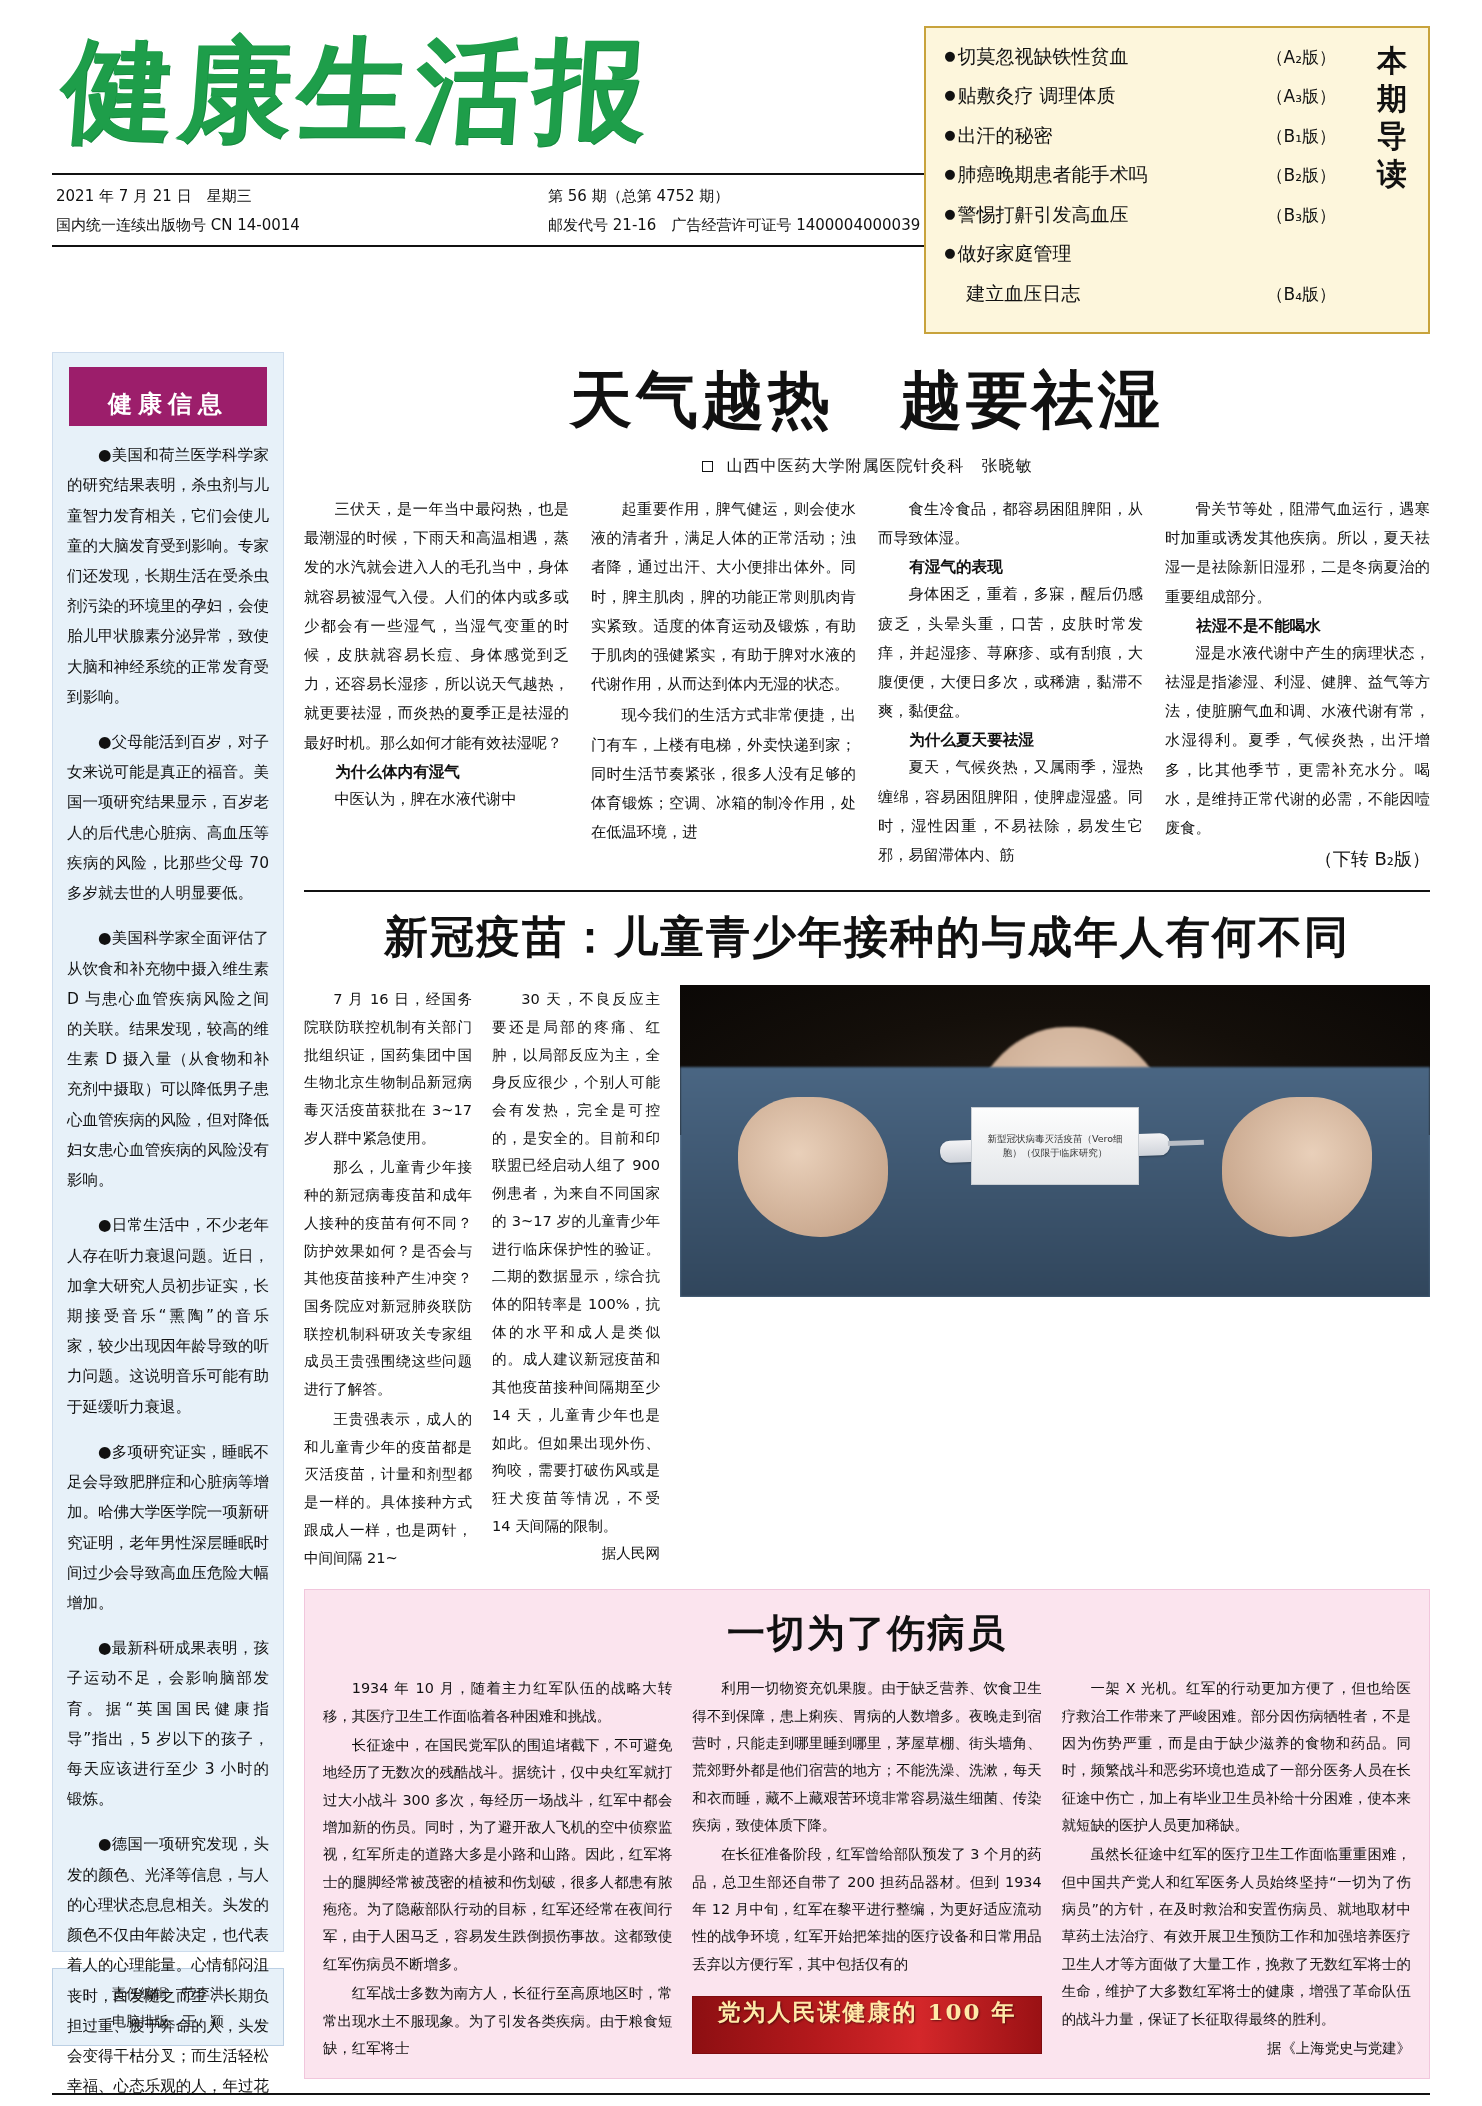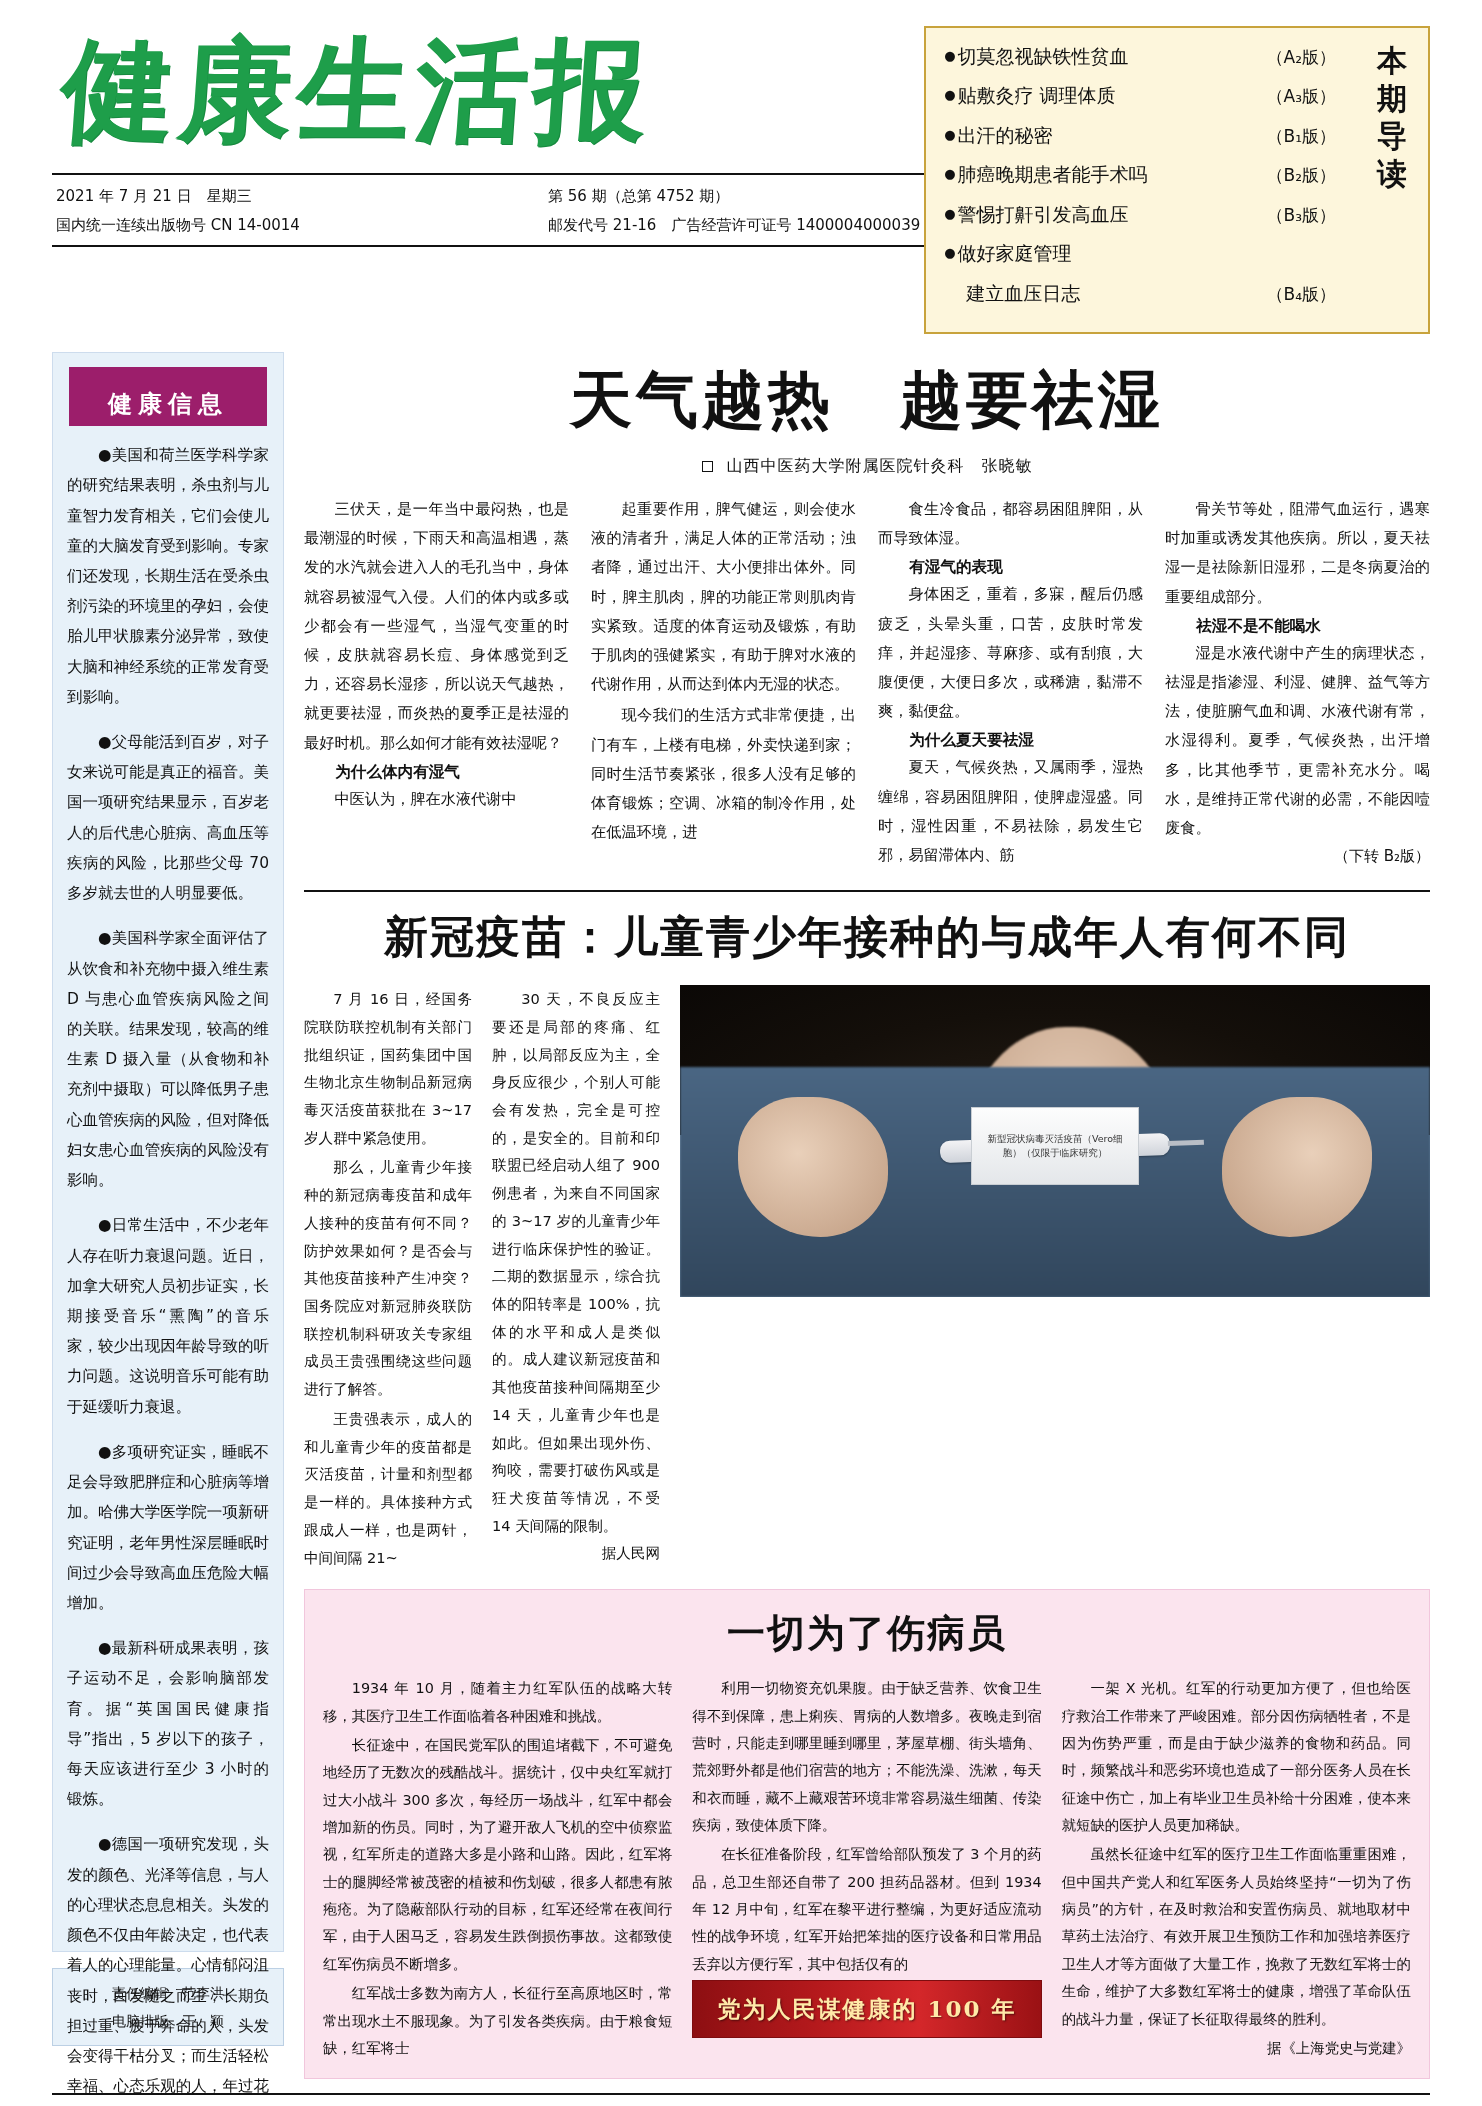--- a/index.html
+++ b/index.html
@@ -88,7 +88,7 @@
   .cols3 .c { flex:1; }
   .art-p { font-size:15.2px; line-height:1.92; text-align:justify; text-indent:2em; margin:0 0 2px 0; }
   .art-h { font-size:15.6px; font-weight:bold; text-indent:2em; margin:4px 0 2px 0; }
-  .art-end { text-align:right; font-size:15px; margin-top:4px; }
+  .art-end { text-align:right; font-size:18px; margin-top:4px; }
 
   .sep { border-top:2px solid #111; margin:18px 0 0 0; }
 

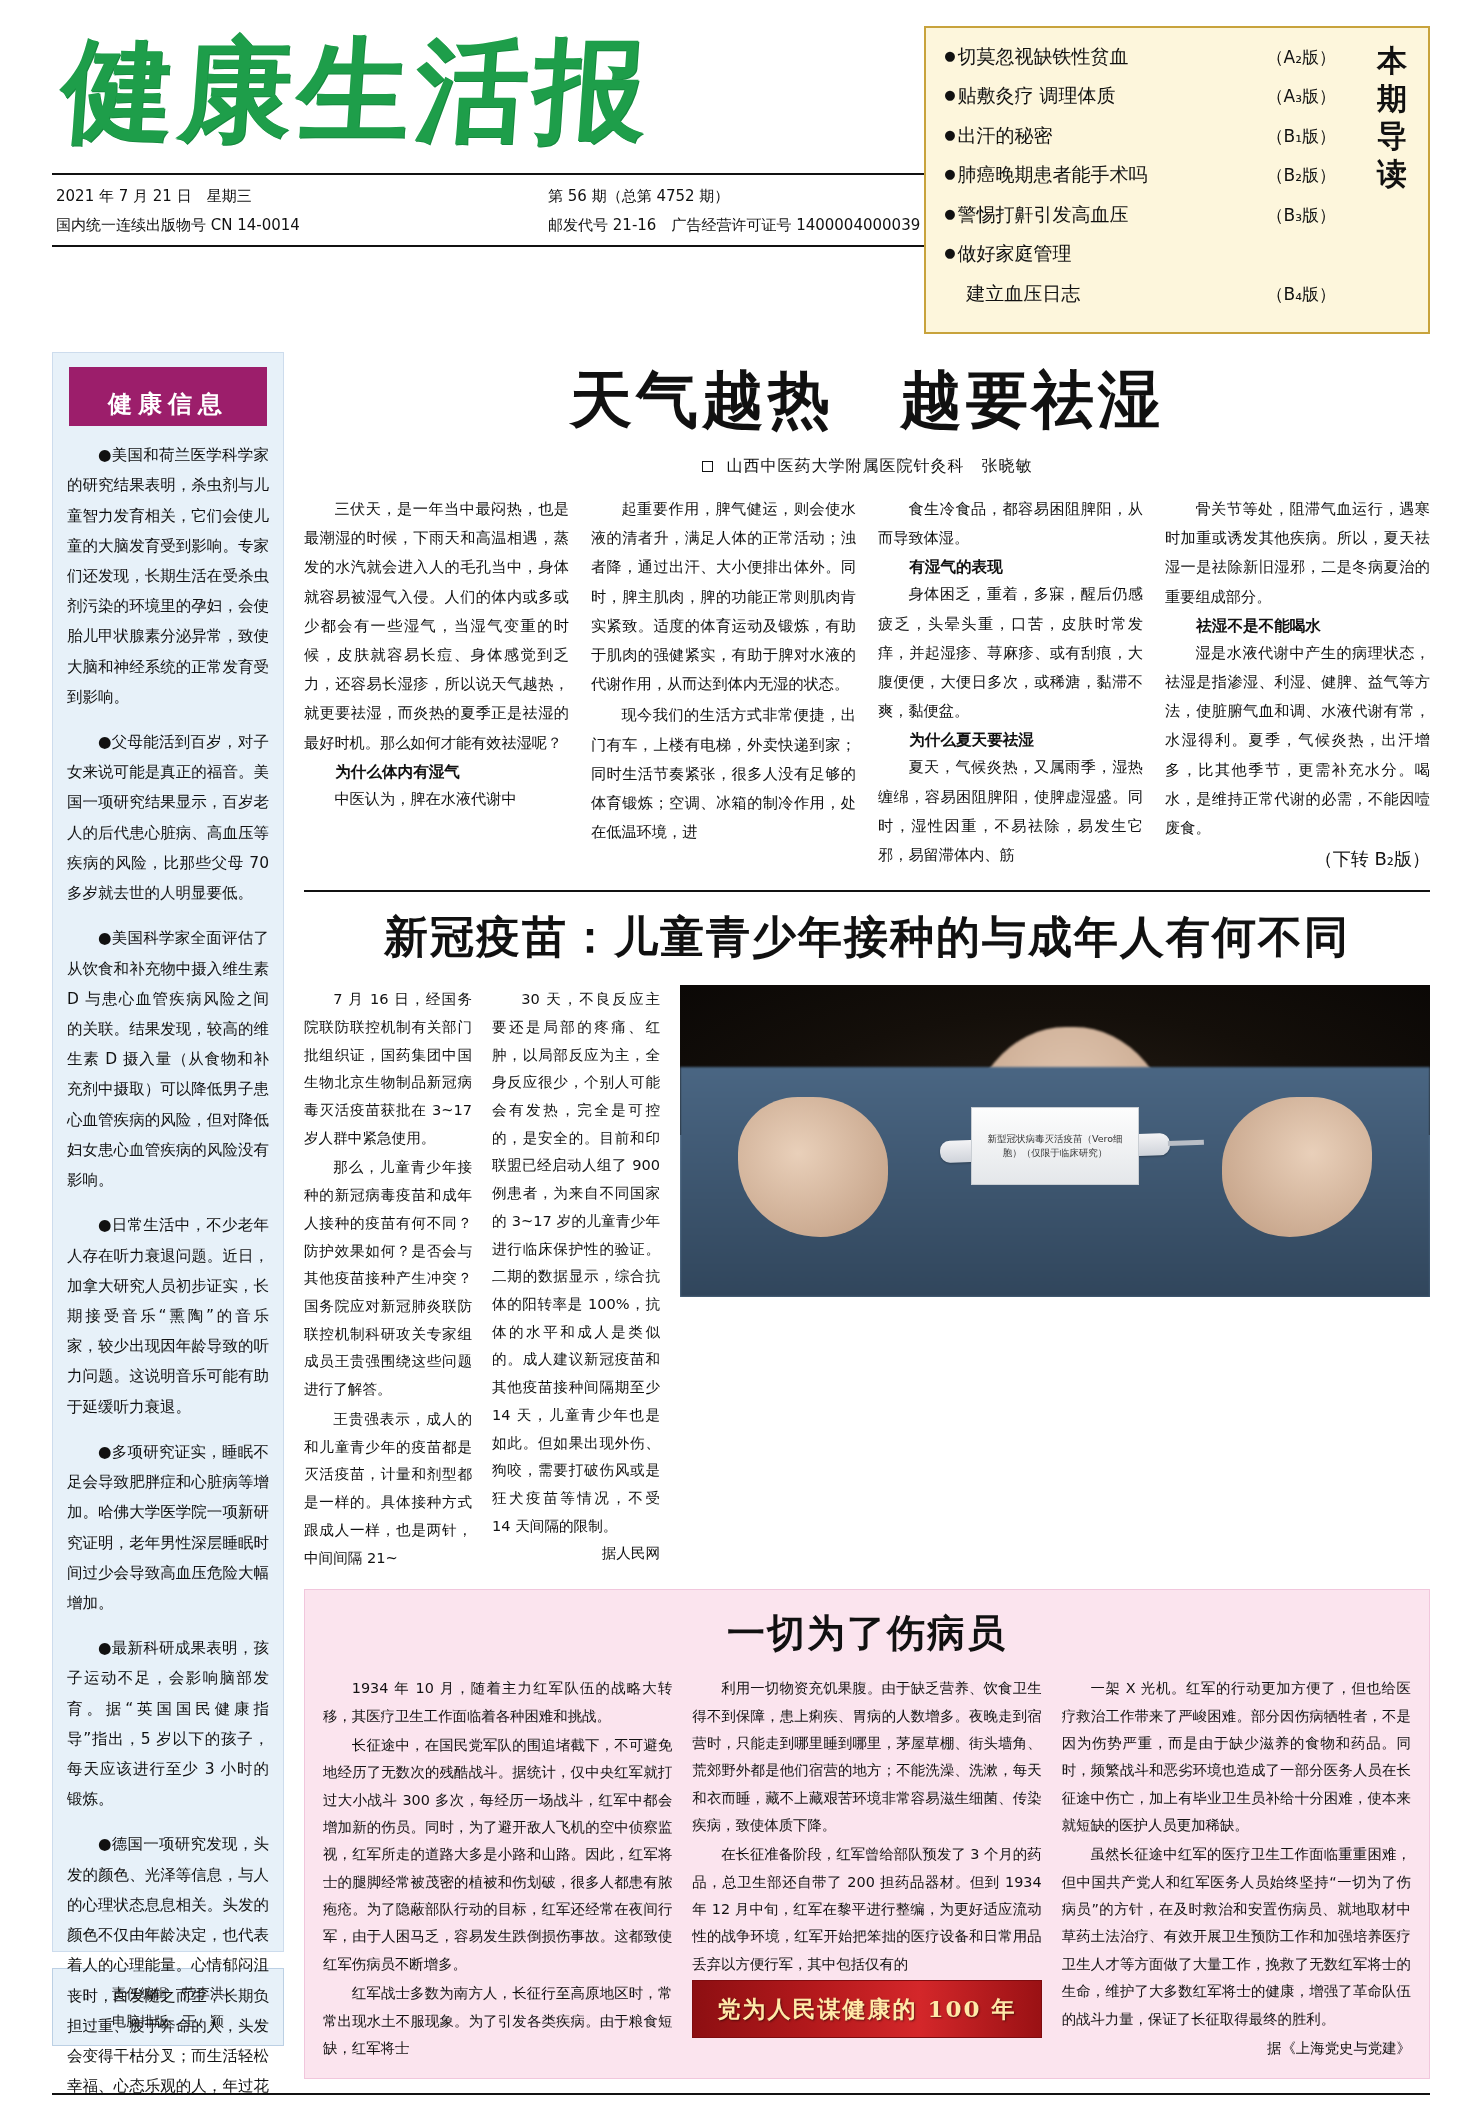--- a/index.html
+++ b/index.html
@@ -132,9 +132,9 @@
   .pink-p { font-size:14.4px; line-height:1.9; text-align:justify; text-indent:2em; margin:0 0 2px 0; }
   .pink-src { text-align:right; font-size:14.4px; margin-top:6px; }
   .banner {
-    margin-top:2px; height:58px; position:relative; overflow:hidden;
+    margin-top:18px; height:58px; position:relative; overflow:hidden;
     background:linear-gradient(90deg,#8d0f12 0%,#b4191c 35%,#d4272a 65%,#9a1114 100%);
-    display:flex; align-items:center; justify-content:center;
+    display:flex; justify-content:center;
     border:1px solid #7d0c0f;
   }
   .banner span {

